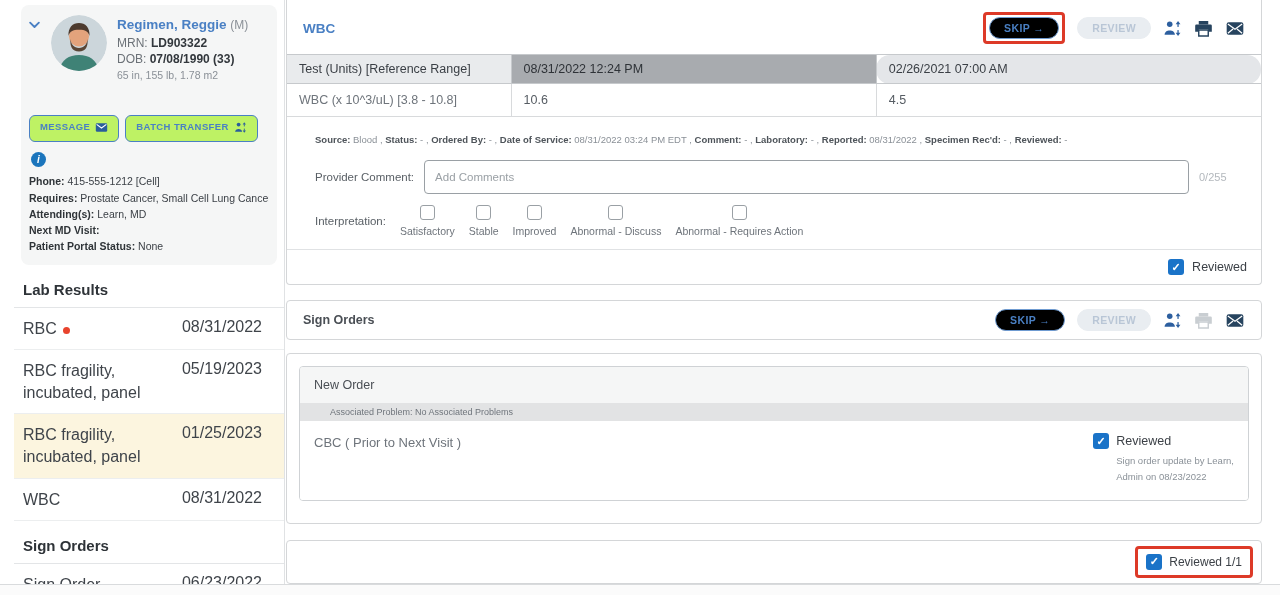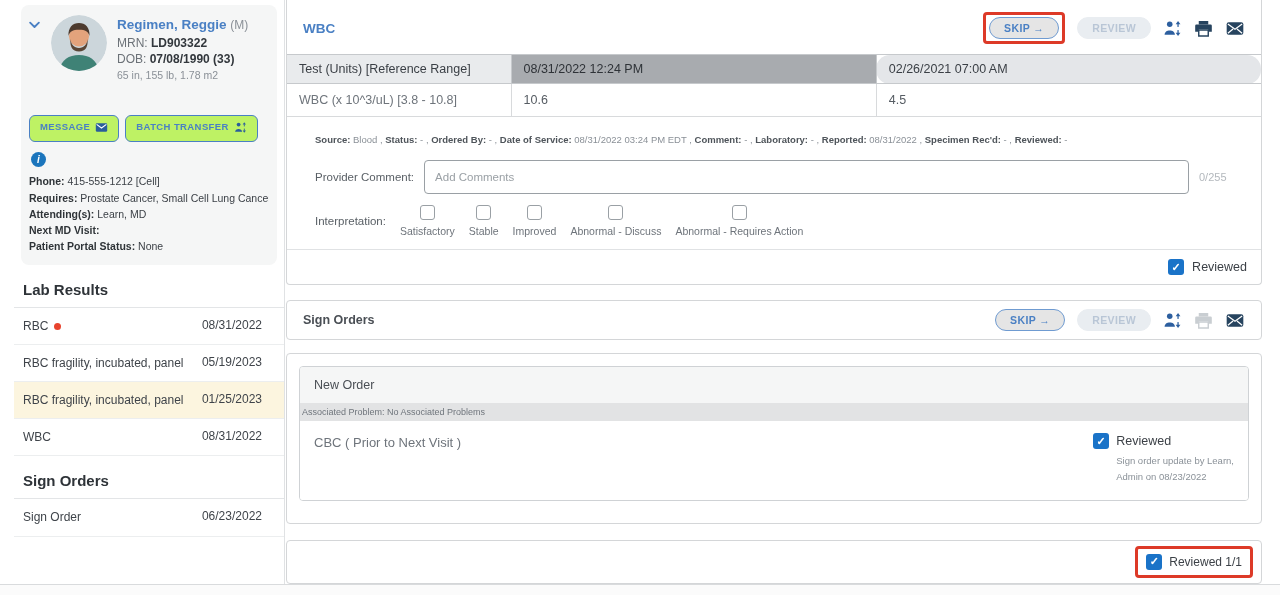--- a/index.html
+++ b/index.html
@@ -52,7 +52,7 @@
   .panel-title{ color:#4a80c4; font-size:13.5px; font-weight:600; }
   .so-title{ color:#4a4f55; font-size:12.5px; }
   .controls{ margin-left:auto; display:flex; align-items:center; gap:12px; }
-  .pill-btn{ border:1px solid #6f9bd1; color:#4a80c4; background:#e5e5e5;
+  .pill-btn{ border:1px solid #6f9bd1; color:#4a80c4; background:#000000;
     border-radius:14px; padding:4px 14px; font-size:10.5px; font-weight:bold;
     letter-spacing:.4px; cursor:pointer; font-family:"Liberation Sans",sans-serif; }
   .pill-btn.disabled{ border:1px solid #e9edf1; background:#e9edf1; color:#b9c6d6; }

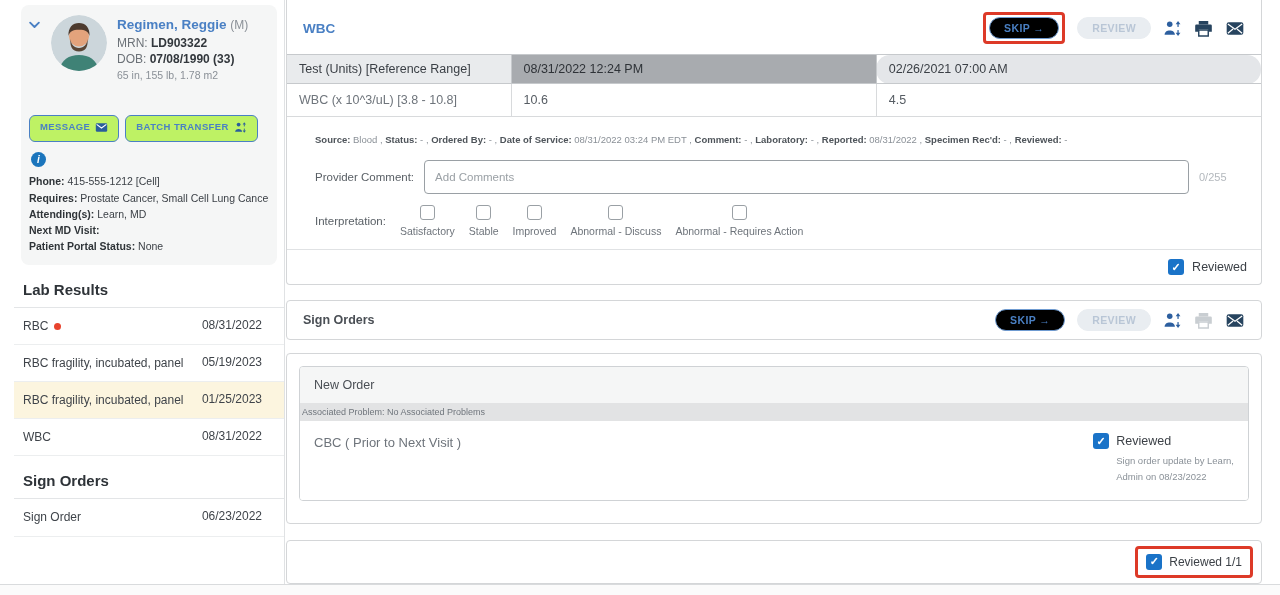--- a/index.html
+++ b/index.html
@@ -37,7 +37,7 @@
   .prob{ white-space:nowrap; overflow:hidden; }
   .side-heading{ font-size:15px; font-weight:600; color:#2e3338;
     padding:16px 10px 9px 9px; border-bottom:1px solid #e3e5e7; }
-  .nav-item{ display:flex; gap:8px; padding:10px 22px 10px 9px; font-size:12px;
+  .nav-item{ display:flex; gap:8px; padding:10px 22px 10px 9px; font-size:16px;
     border-bottom:1px solid #eceeef; cursor:pointer; align-items:flex-start; }
   .nav-item.selected{ background:#fcf5df; }
   .nav-label{ flex:1; line-height:1.35; color:#3f444a; }

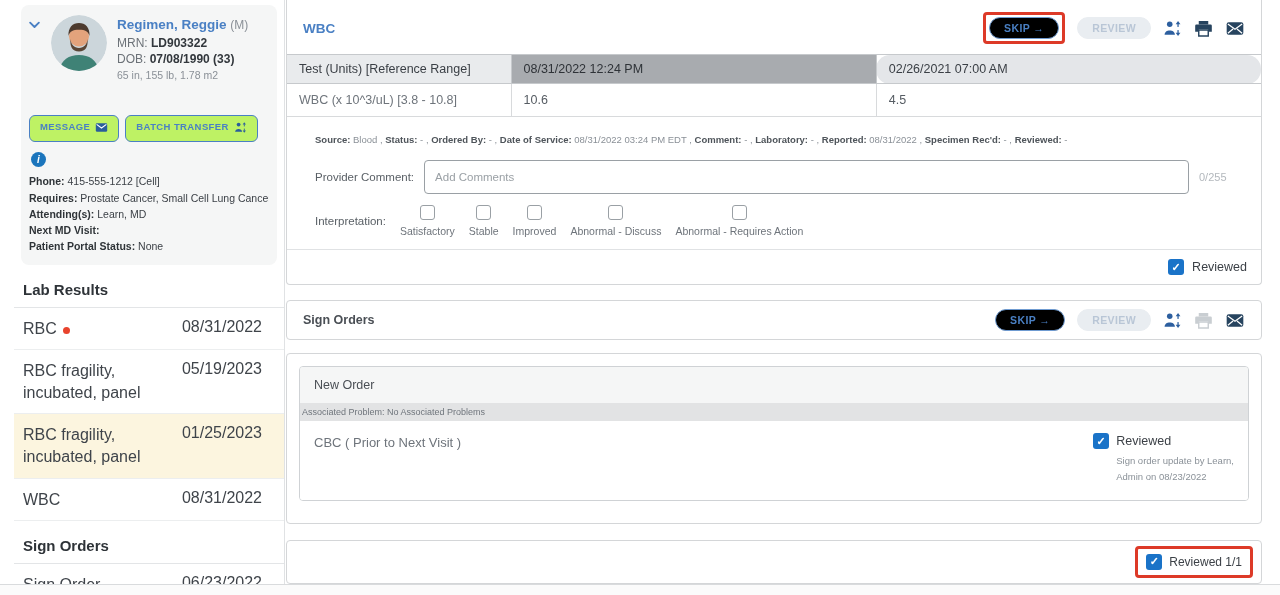--- a/index.html
+++ b/index.html
@@ -96,7 +96,7 @@
   .so-body{ margin-top:13px; padding:12px 12px 22px 12px; }
   .new-order{ border:1px solid #cfd2d5; border-radius:4px; overflow:hidden; }
   .no-title{ padding:11px 14px; font-size:12.5px; color:#4a4f55; background:#f5f6f6; }
-  .no-strip{ background:#e2e3e4; color:#6f757c; font-size:9px; padding:4px 2px; }
+  .no-strip{ background:#e2e3e4; color:#6f757c; font-size:9px; padding:4px 30px; }
   .no-content{ display:flex; padding:12px 14px 14px 14px; background:#fff; }
   .no-order-text{ font-size:13px; color:#6e747b; padding-top:2px; }
   .no-right{ margin-left:auto; }

